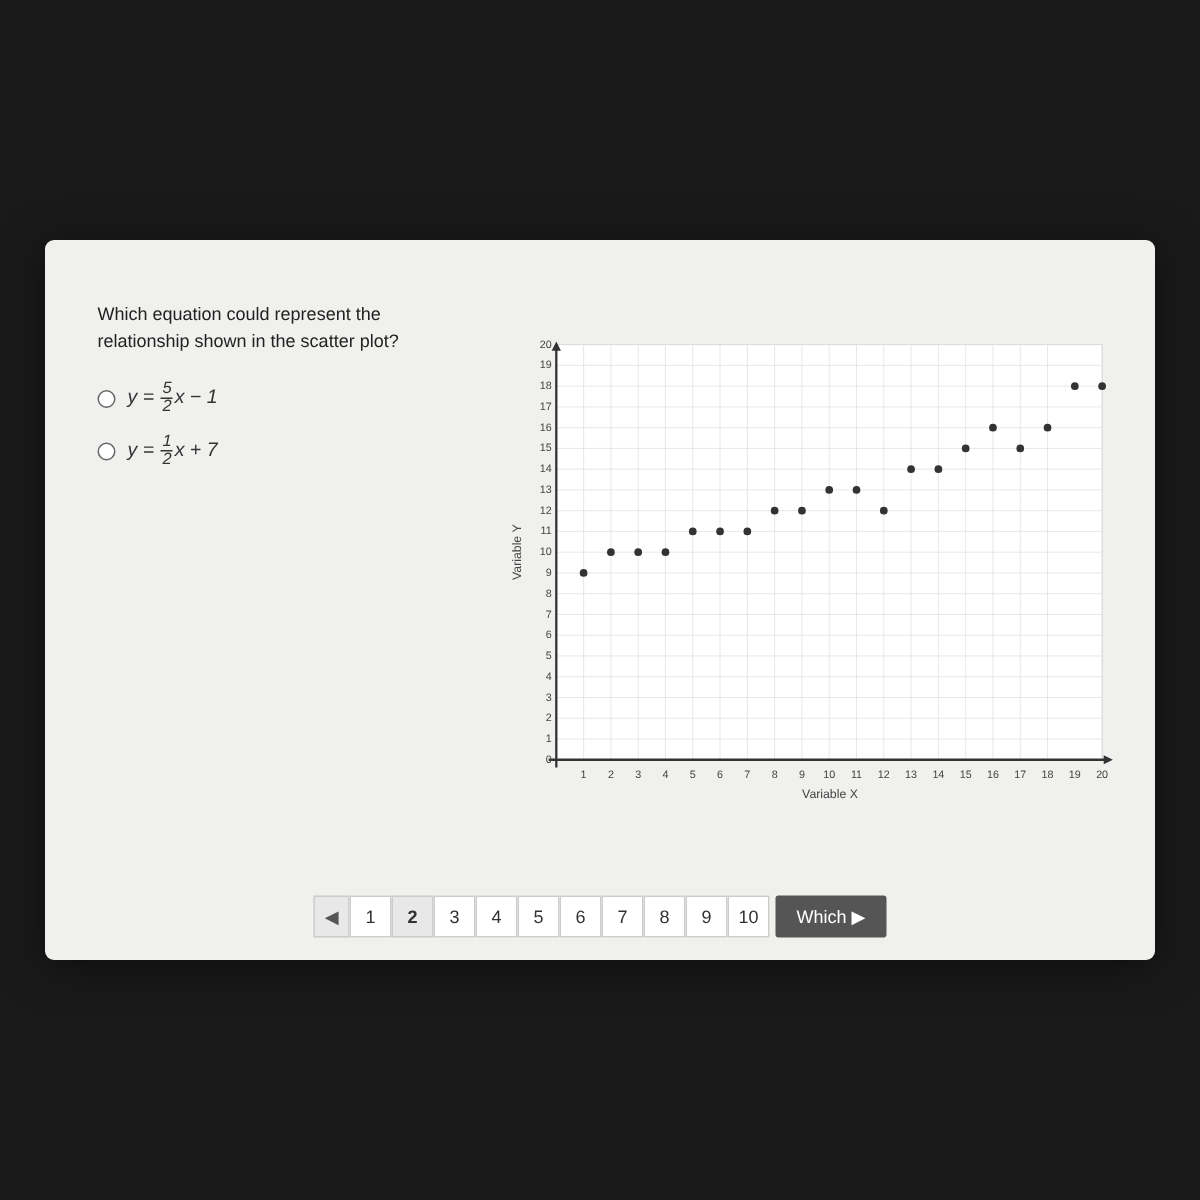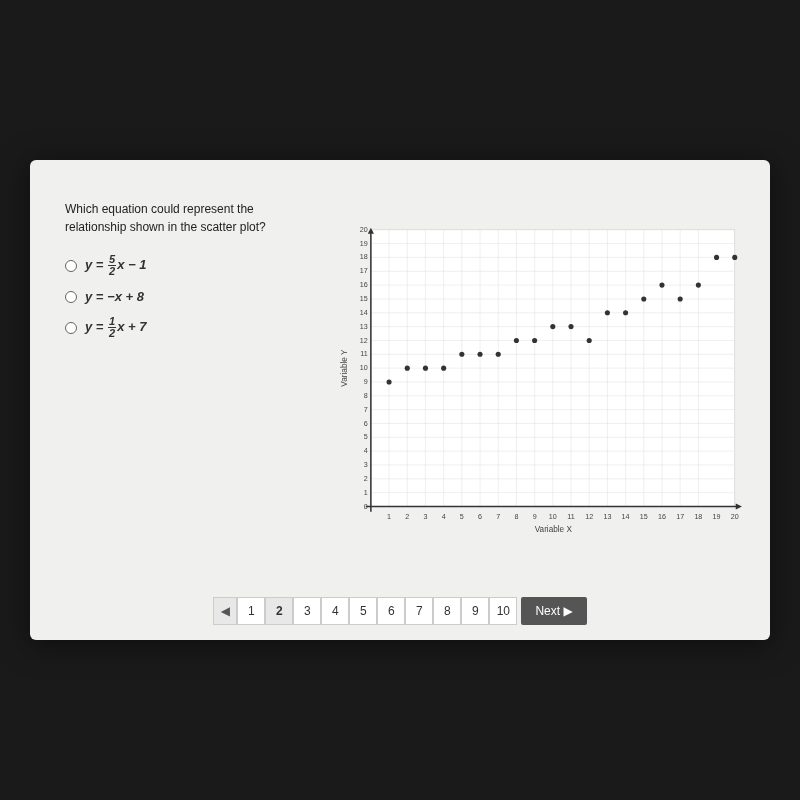--- a/index.html
+++ b/index.html
@@ -75,7 +75,6 @@
     
     .math {
       font-style: italic;
-      font-weight: bold;
     }
 
     .fraction {

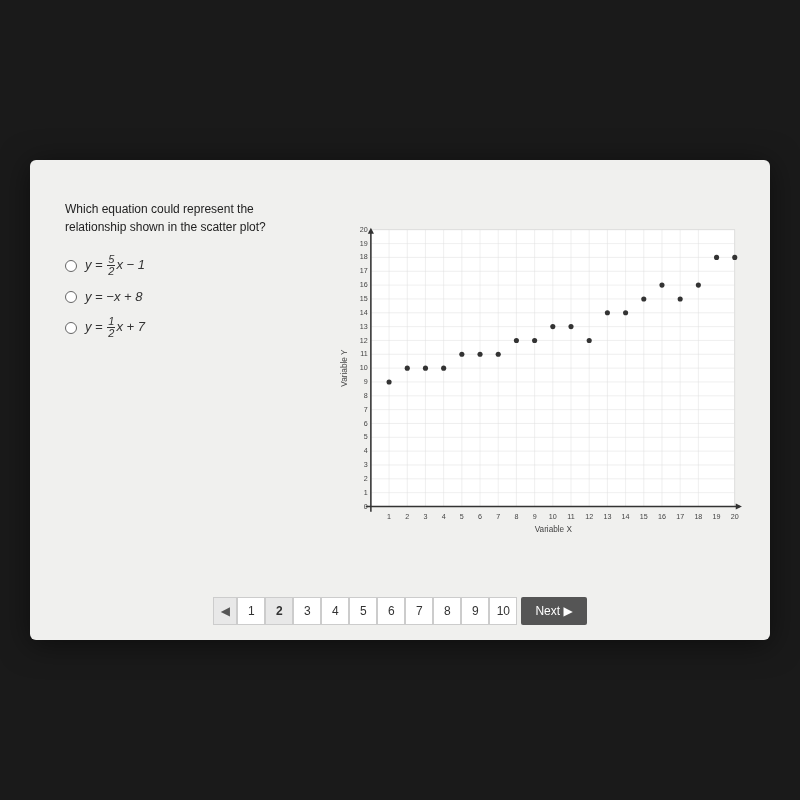--- a/index.html
+++ b/index.html
@@ -181,12 +181,6 @@
         </div>
 
 
-        <div class="option">
-          <div class="radio-circle"></div>
-          <span class="option-label math">
-            <i>y</i> = −<i>x</i> + 8
-          </span>
-        </div>
 
         <div class="option">
           <div class="radio-circle"></div>

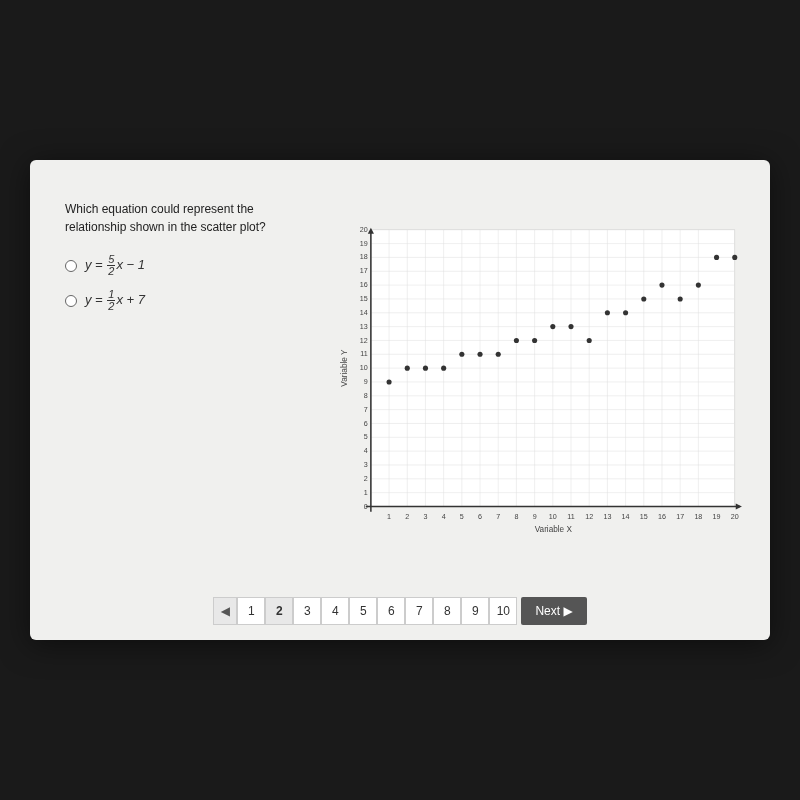--- a/index.html
+++ b/index.html
@@ -362,7 +362,7 @@
     <button class="page-btn">8</button>
     <button class="page-btn">9</button>
     <button class="page-btn">10</button>
-    <button class="next-btn">Next ▶</button>
+    <button class="next-btn">Which ▶</button>
   </div>
 </div>
 

